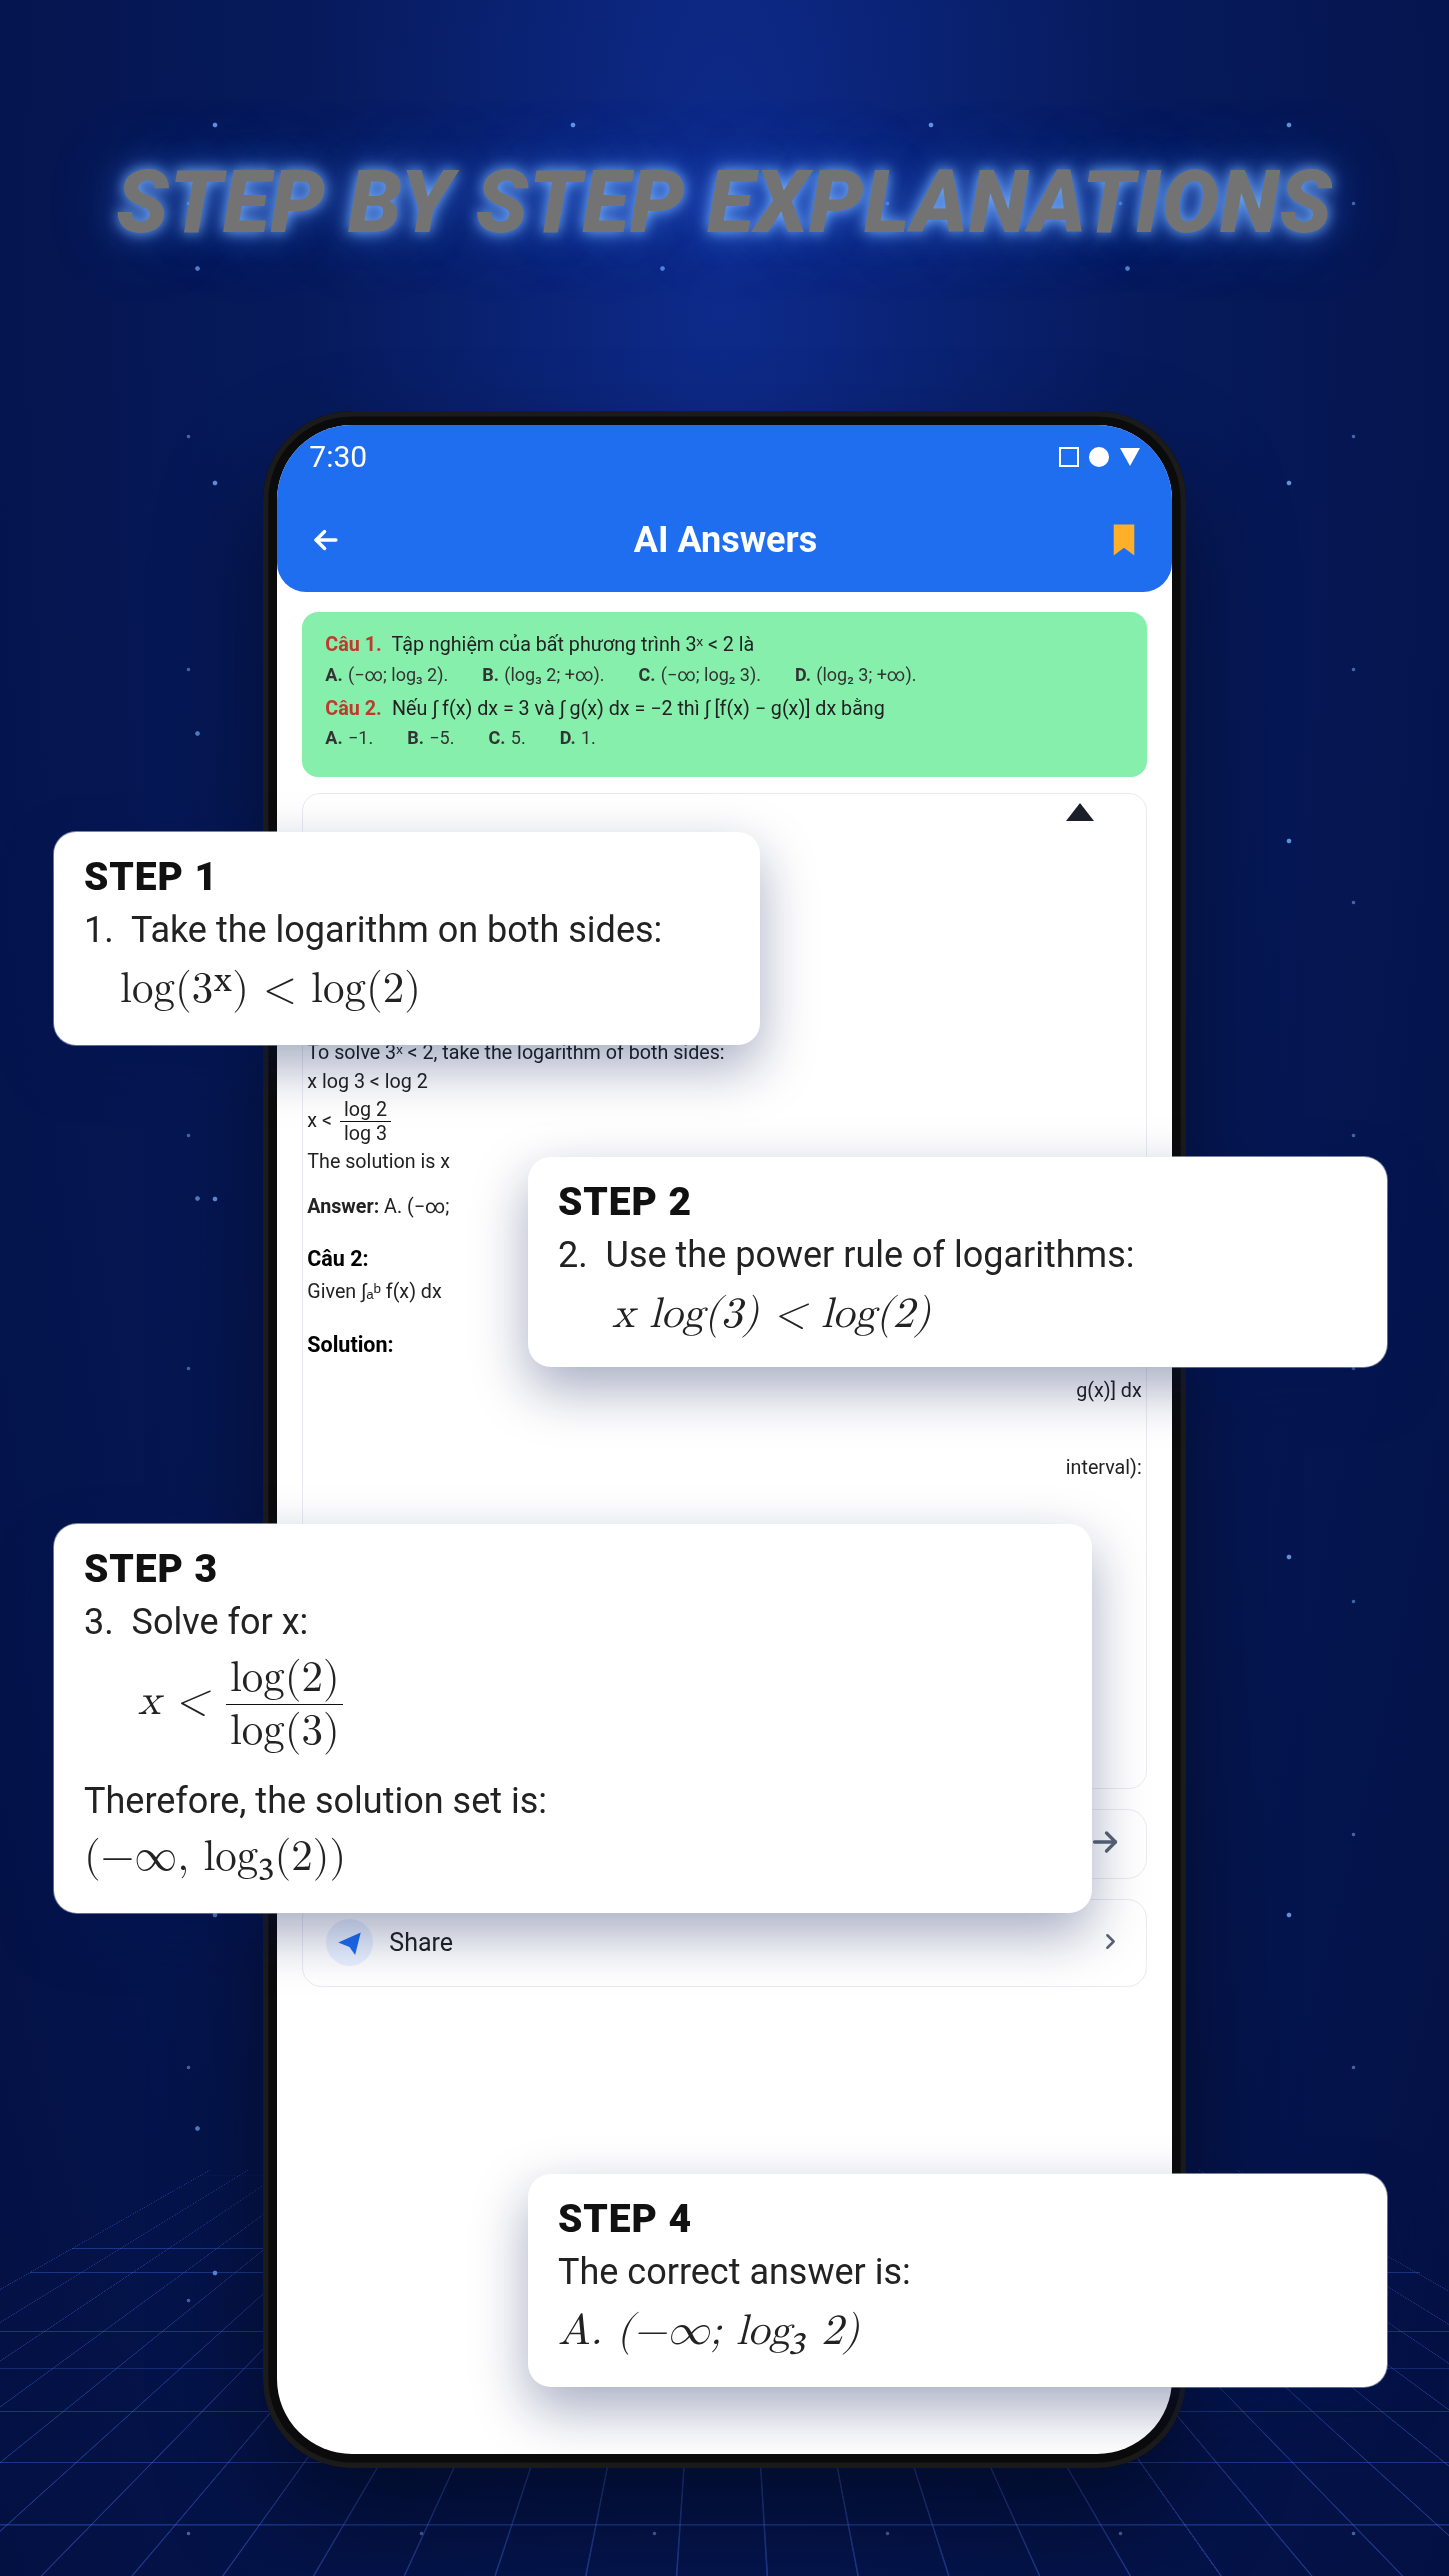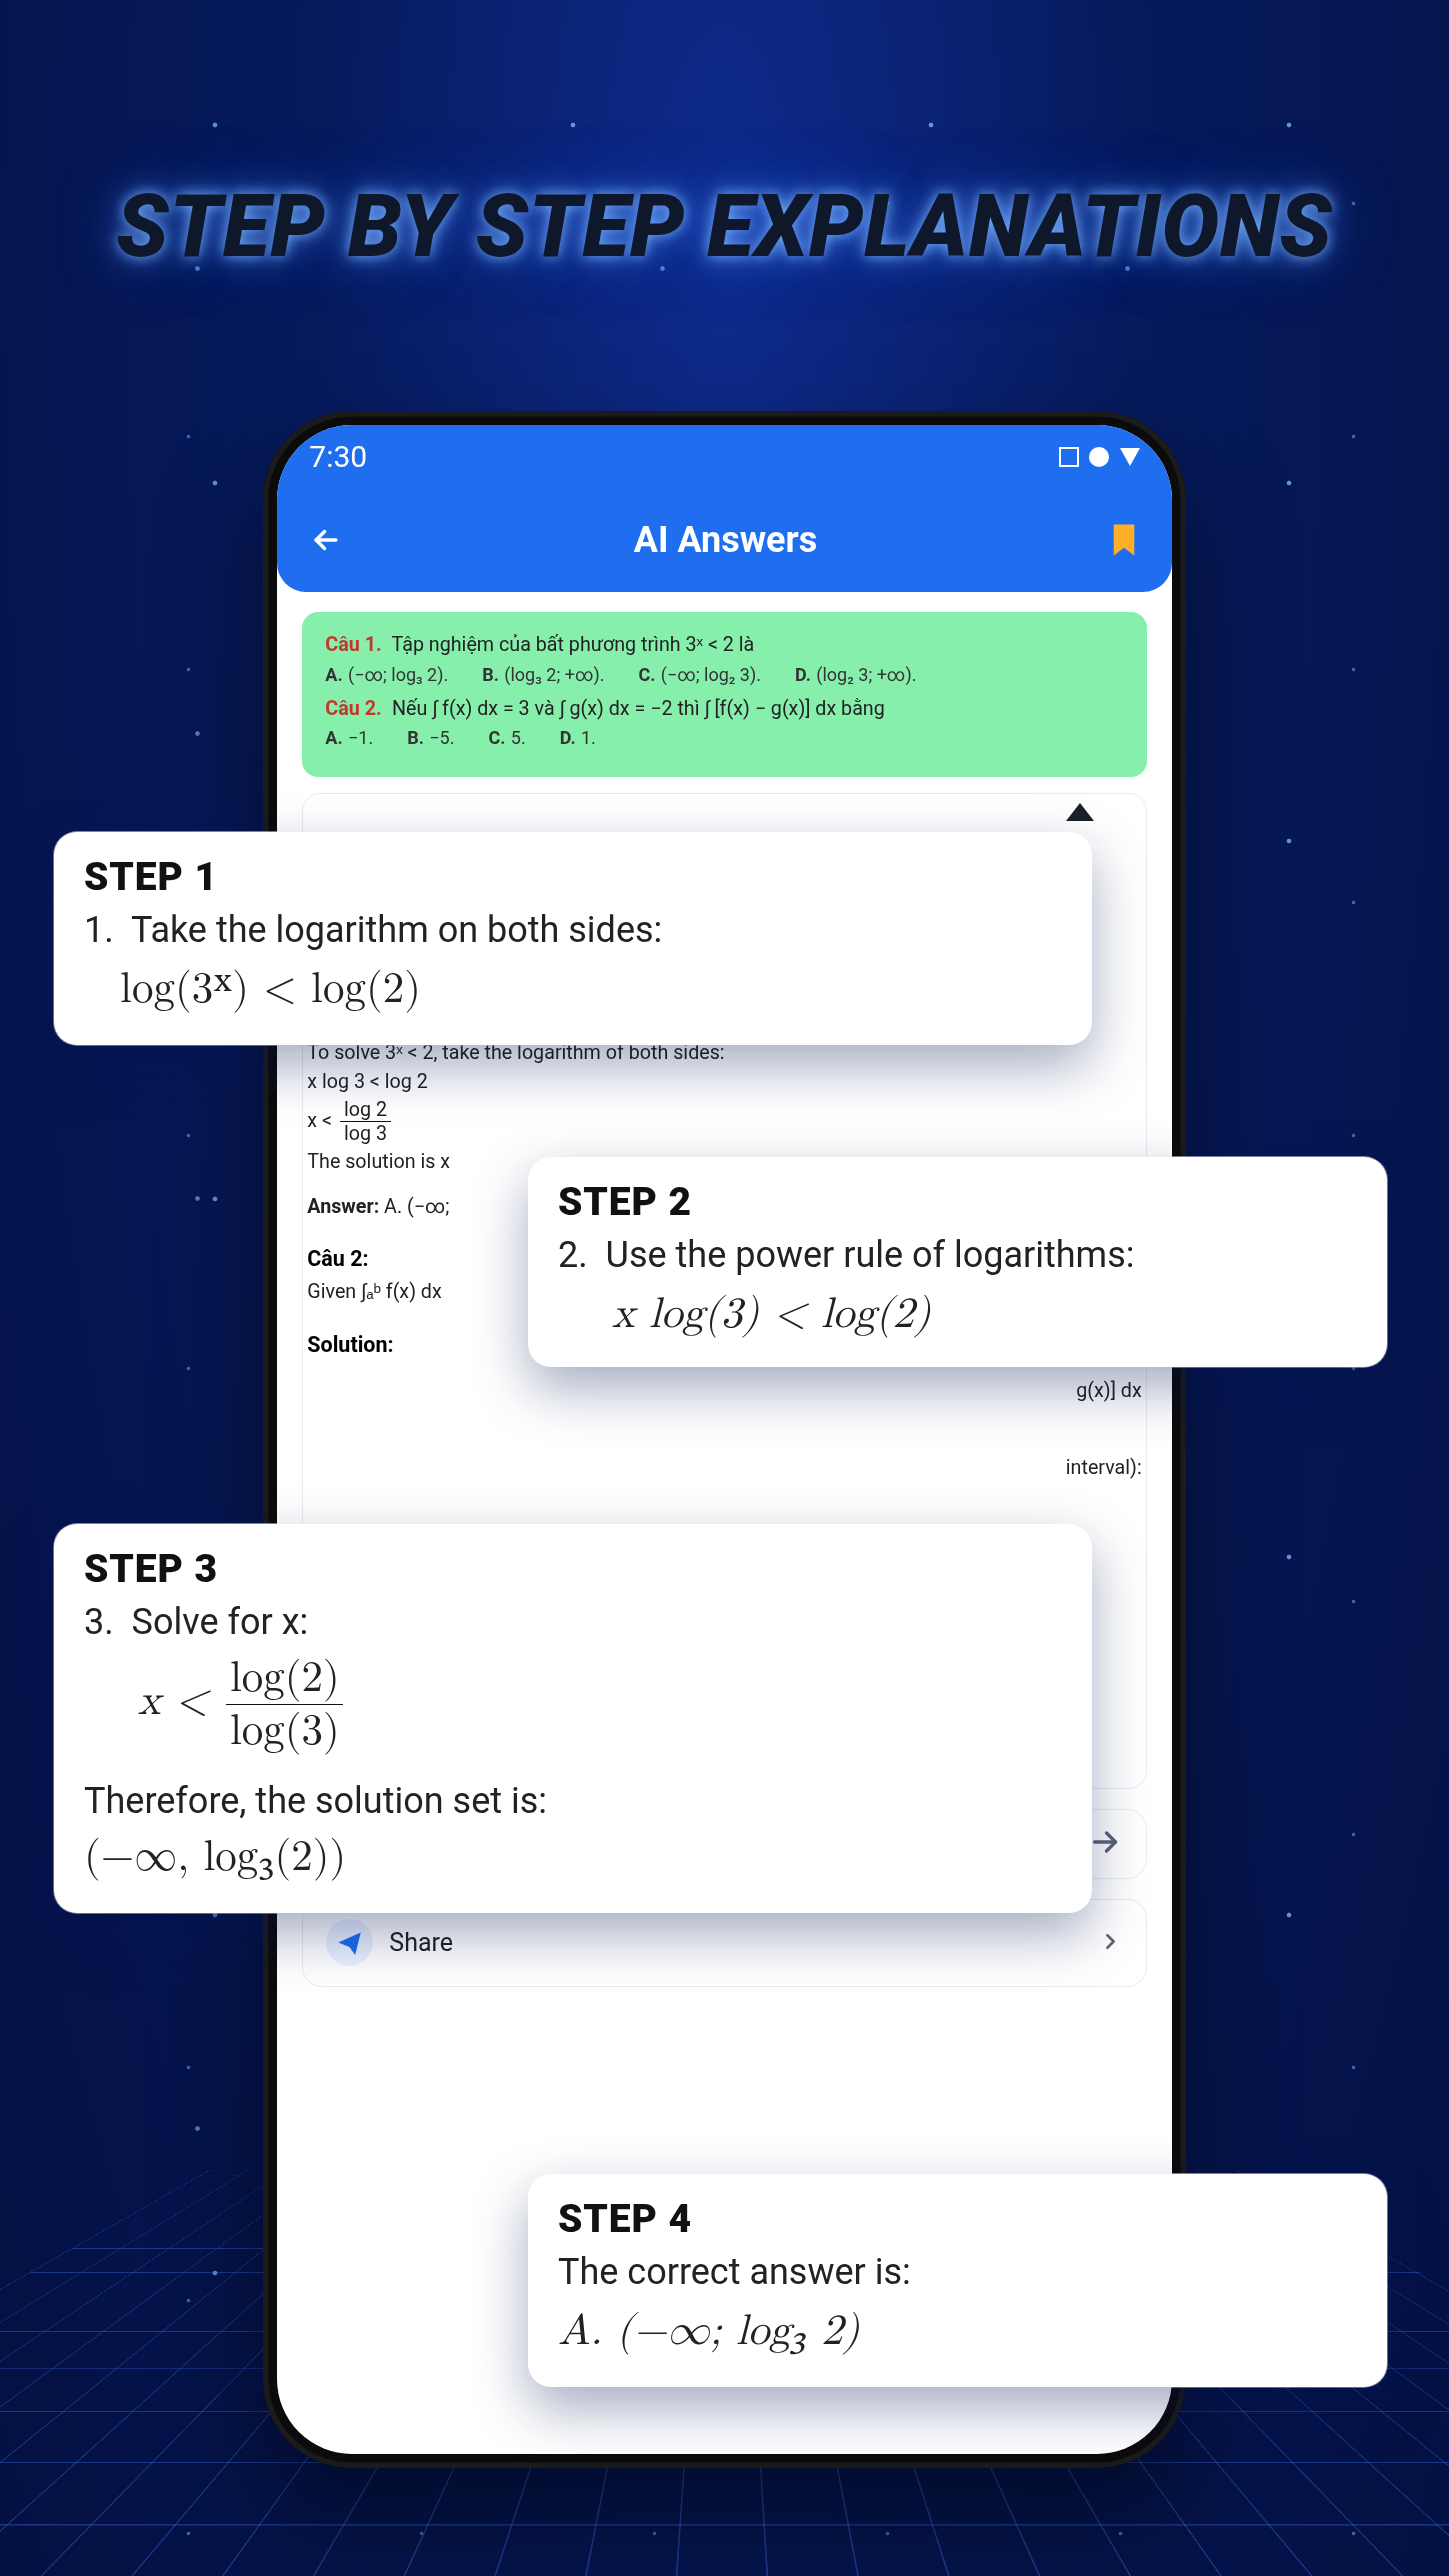--- a/index.html
+++ b/index.html
@@ -40,7 +40,7 @@
   .headline {
     position: absolute; left: 0; right: 0; top: 152px;
     text-align: center;
-    color: #0f172a;
+    color: #737373;
     font-weight: 900;
     font-style: italic;
     letter-spacing: 0.9px;
@@ -49,7 +49,6 @@
       0 0 14.3px rgba(120,180,255,0.95),
       0 0 32px rgba(80,140,255,0.65),
       0 0 72px rgba(50,110,255,0.45);
-    margin-top: 24px;
   }
   
   .phone {

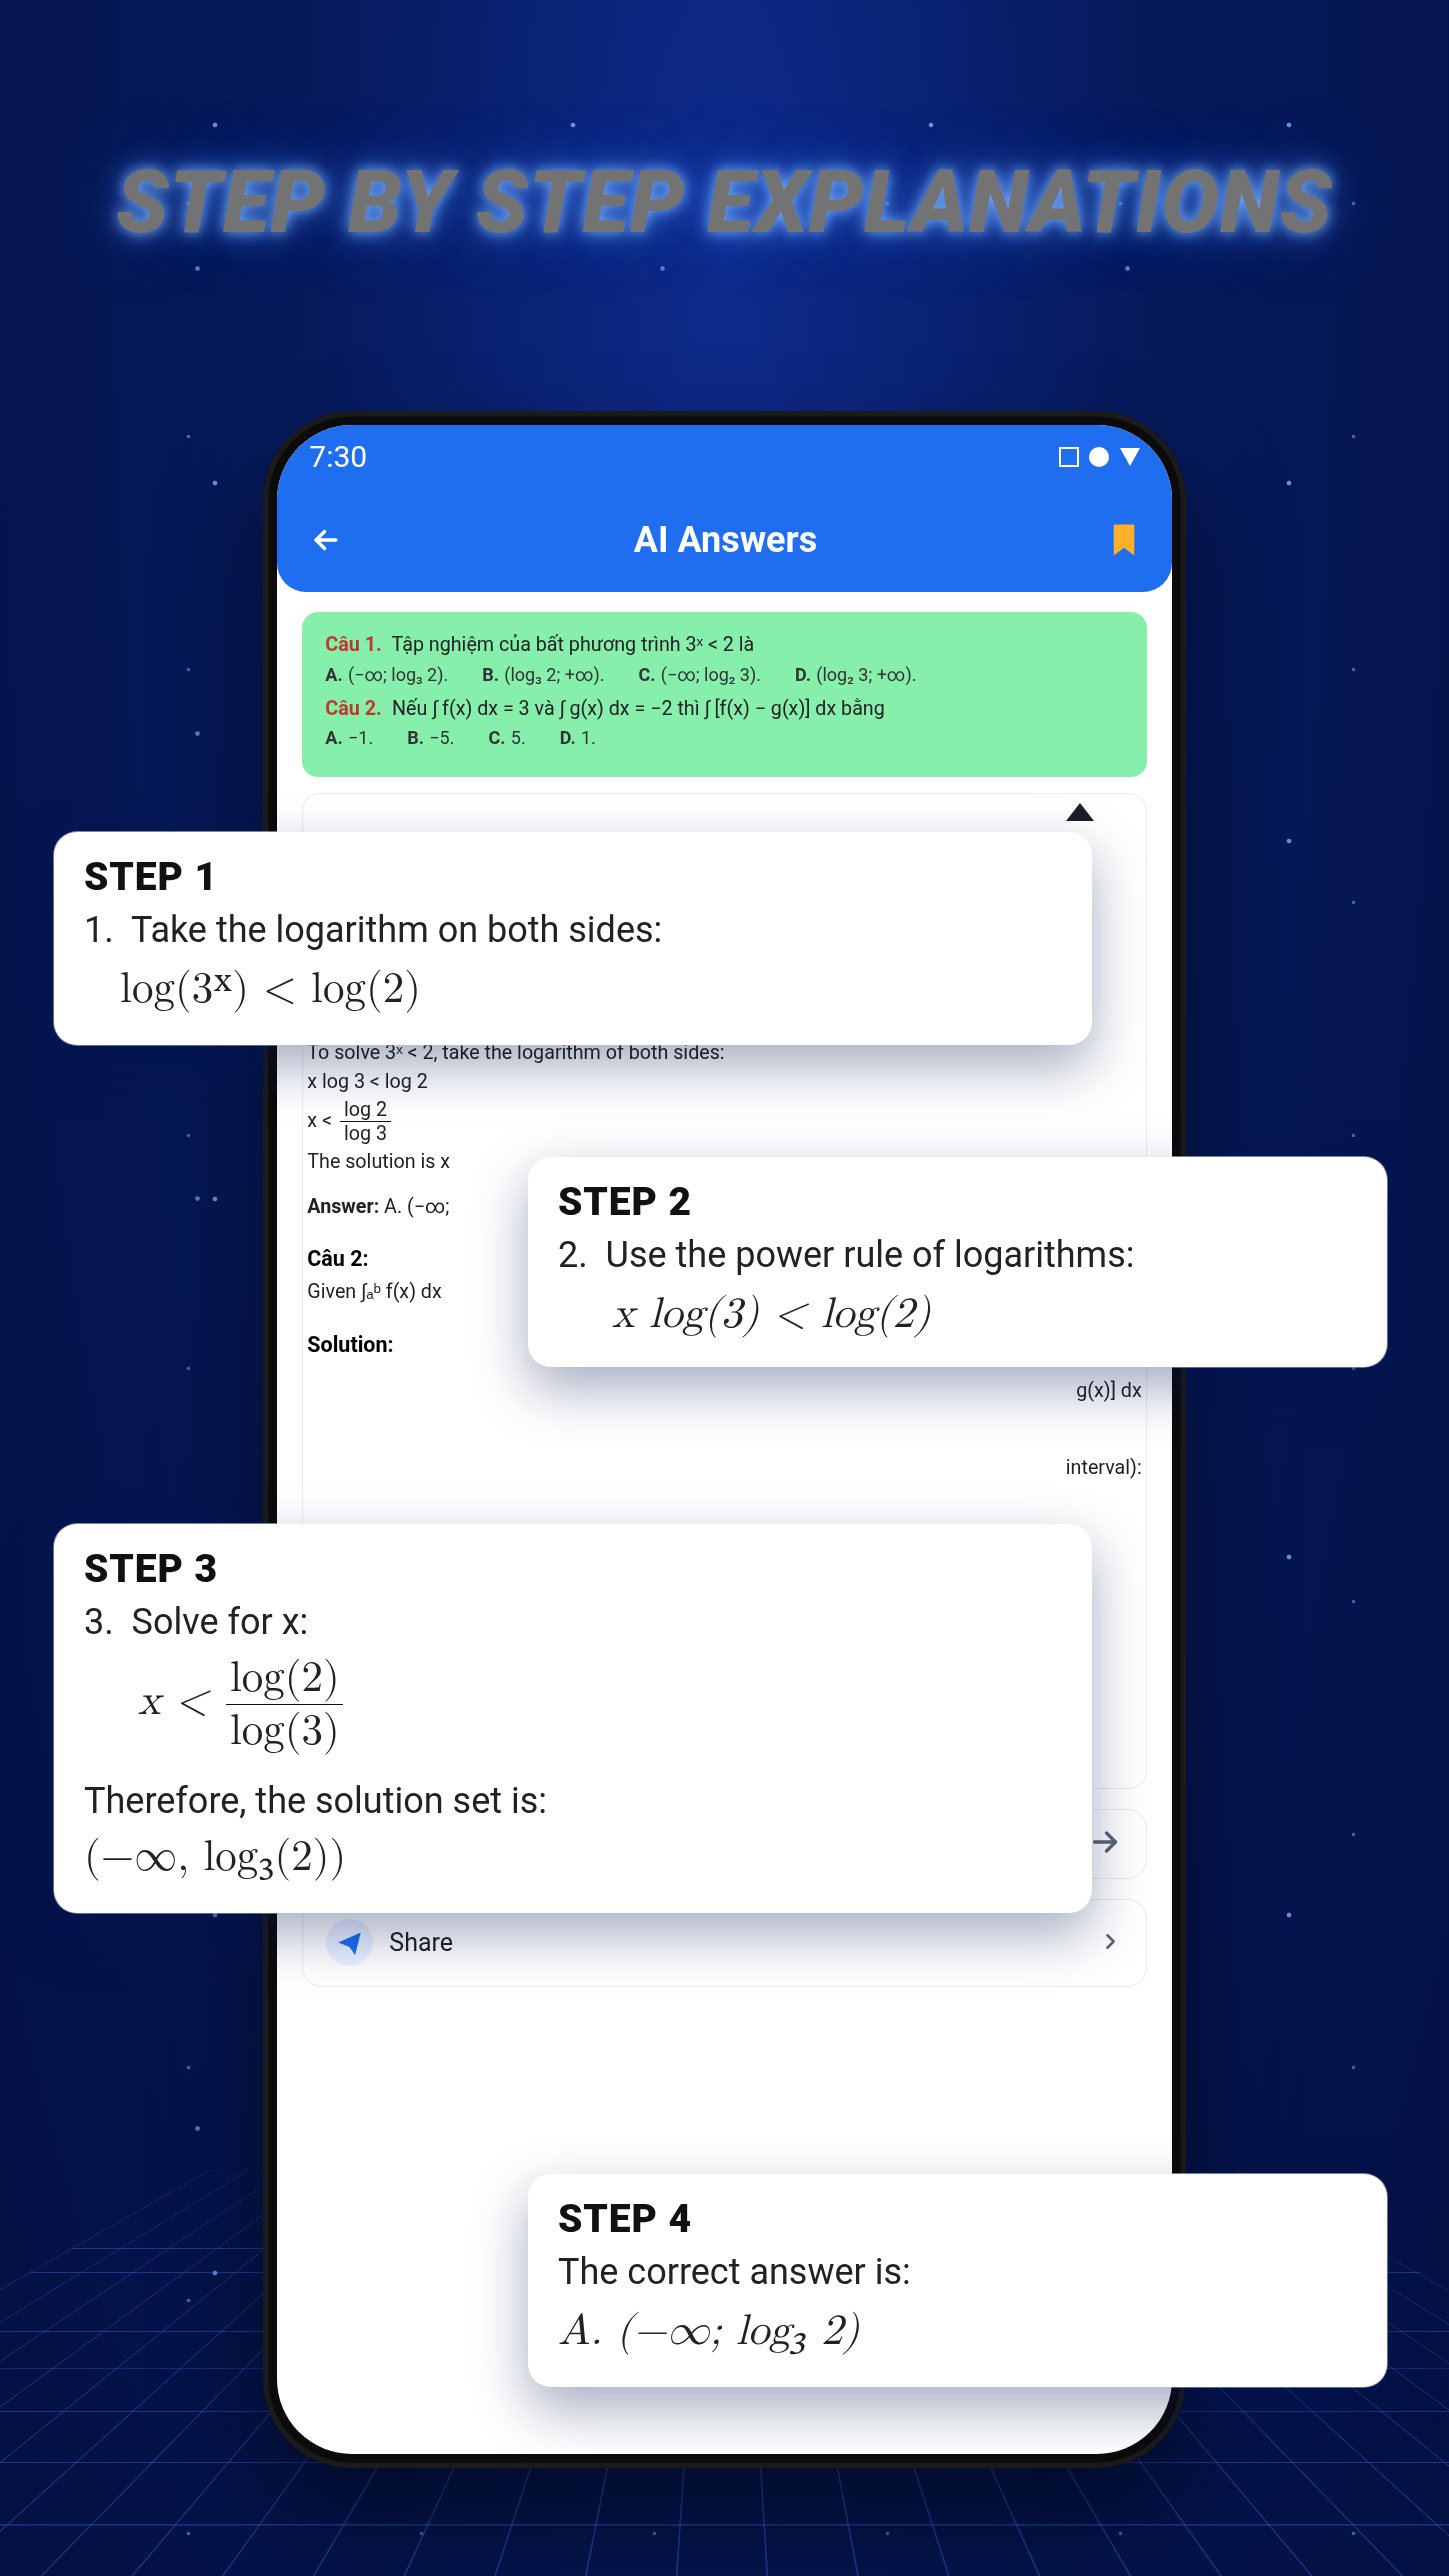--- a/index.html
+++ b/index.html
@@ -134,7 +134,7 @@
   .frac .top { display: block; border-bottom: 1.8px solid #111; padding: 0 3.6px; }
   .frac .bot { display: block; padding: 0 3.6px; }
   
-  .c1 { left: 54px; top: 832px; width: 1038px; }
+  .c1 { left: 54px; top: 832px; width: 706px; border-radius: 22px; }
   .c2 { left: 528px; top: 1157px; width: 859px; }
   .c3 { left: 54px; top: 1524px; width: 1038px; }
   .c4 { left: 528px; top: 2174px; width: 859px; }

